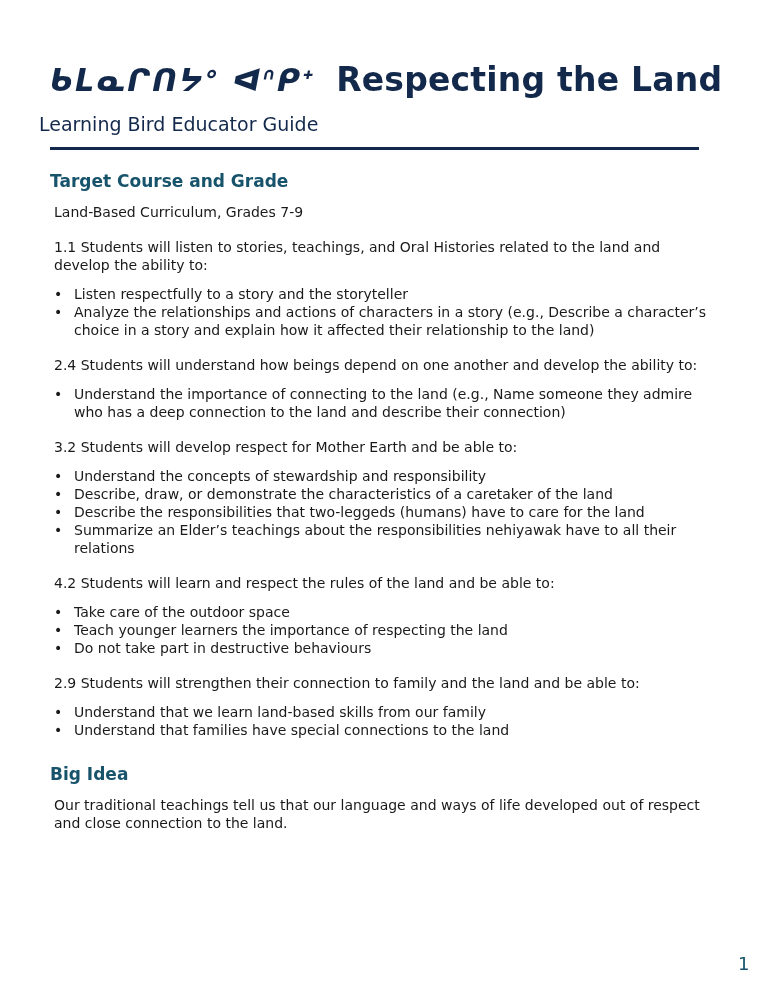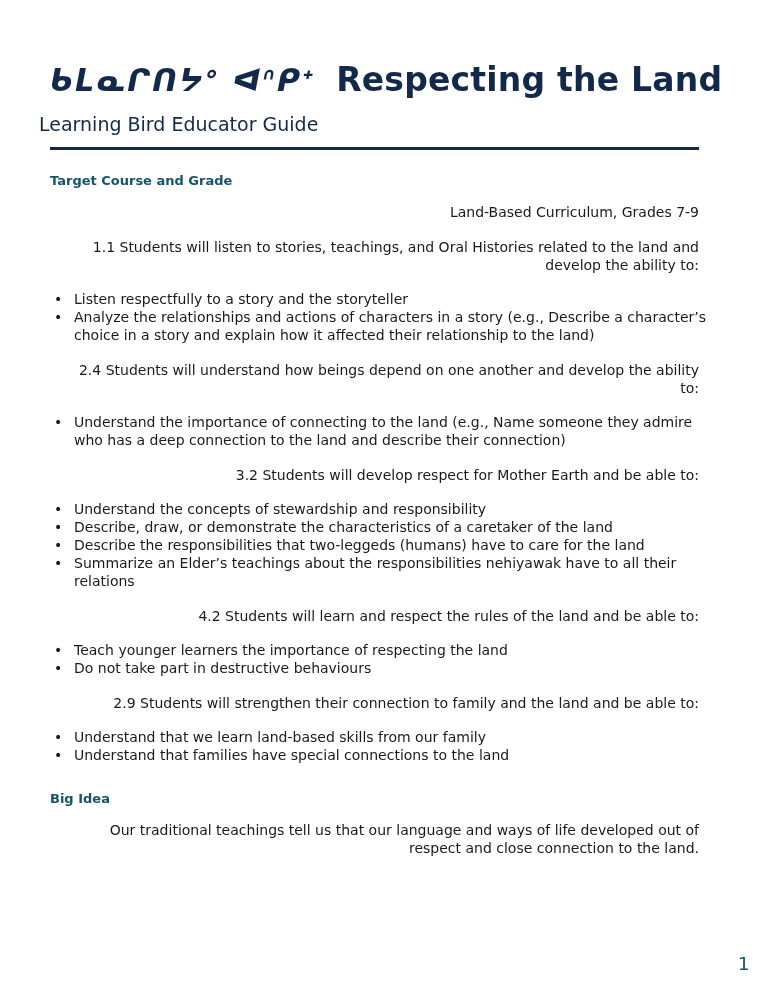--- a/index.html
+++ b/index.html
@@ -26,7 +26,7 @@
       font-size: 14px; line-height: 18px; color: #1a1a1a;
     }
     h2 {
-      margin: 0; font-size: 13px; font-weight: bold; color: #17536b; line-height: 22px;
+      margin: 0; font-size: 17px; font-weight: bold; color: #17536b; line-height: 22px;
     }
     p { margin: 16px; text-align: right; }
     .grade { margin-top: 11px; }

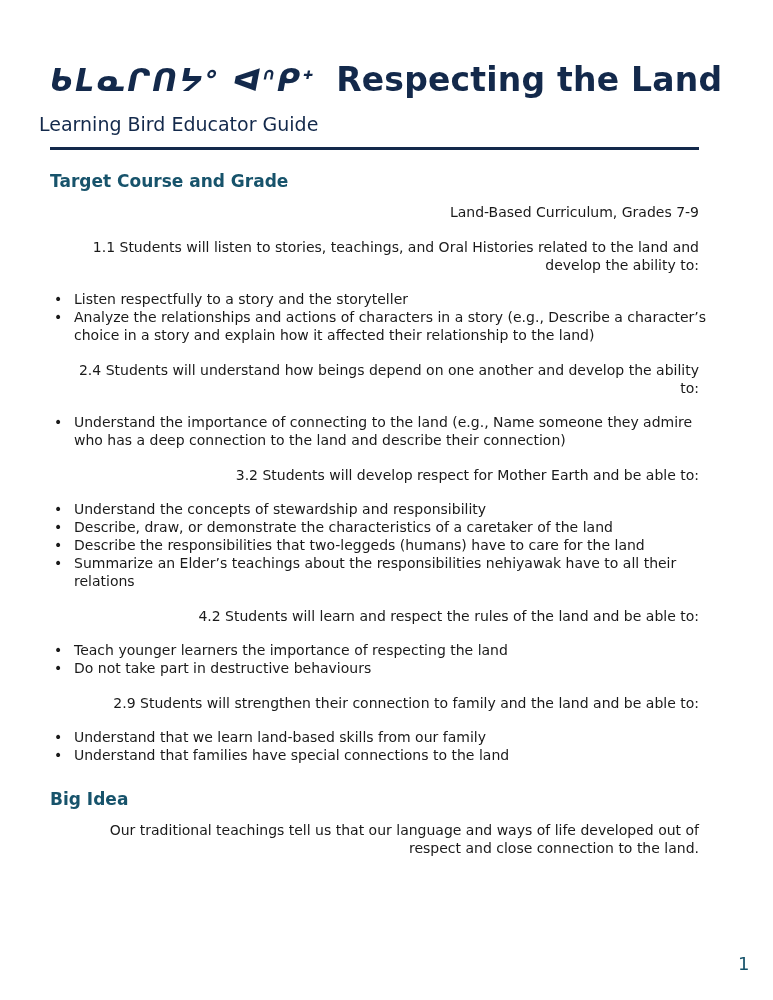--- a/index.html
+++ b/index.html
@@ -28,7 +28,7 @@
     h2 {
       margin: 0; font-size: 17px; font-weight: bold; color: #17536b; line-height: 22px;
     }
-    p { margin: 16px; text-align: right; }
+    p { margin: 4px; }
     .grade { margin-top: 11px; }
     .obj { margin-top: 17px; }
     ul { margin: 11px 0 0 0; padding-left: 24px; list-style: none; }

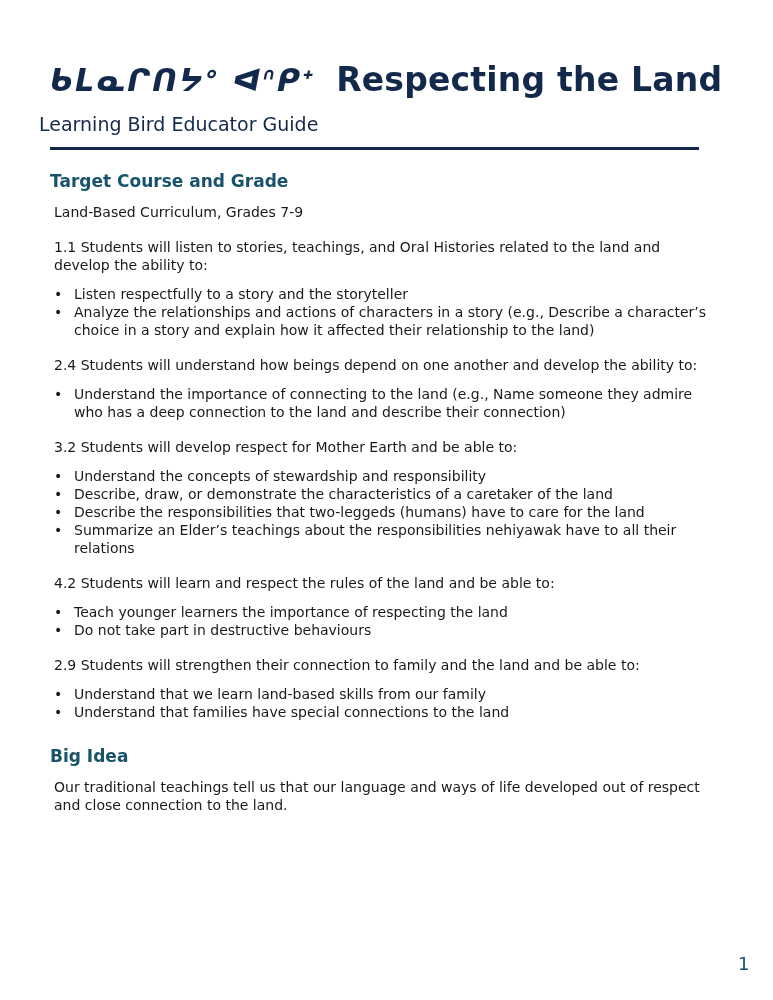--- a/index.html
+++ b/index.html
@@ -84,6 +84,7 @@
   <div>
     <p class="obj">4.2 Students will learn and respect the rules of the land and be able to:</p>
     <ul>
+      <li>Take care of the outdoor space</li>
       <li>Teach younger learners the importance of respecting the land</li>
       <li>Do not take part in destructive behaviours</li>
     </ul>

